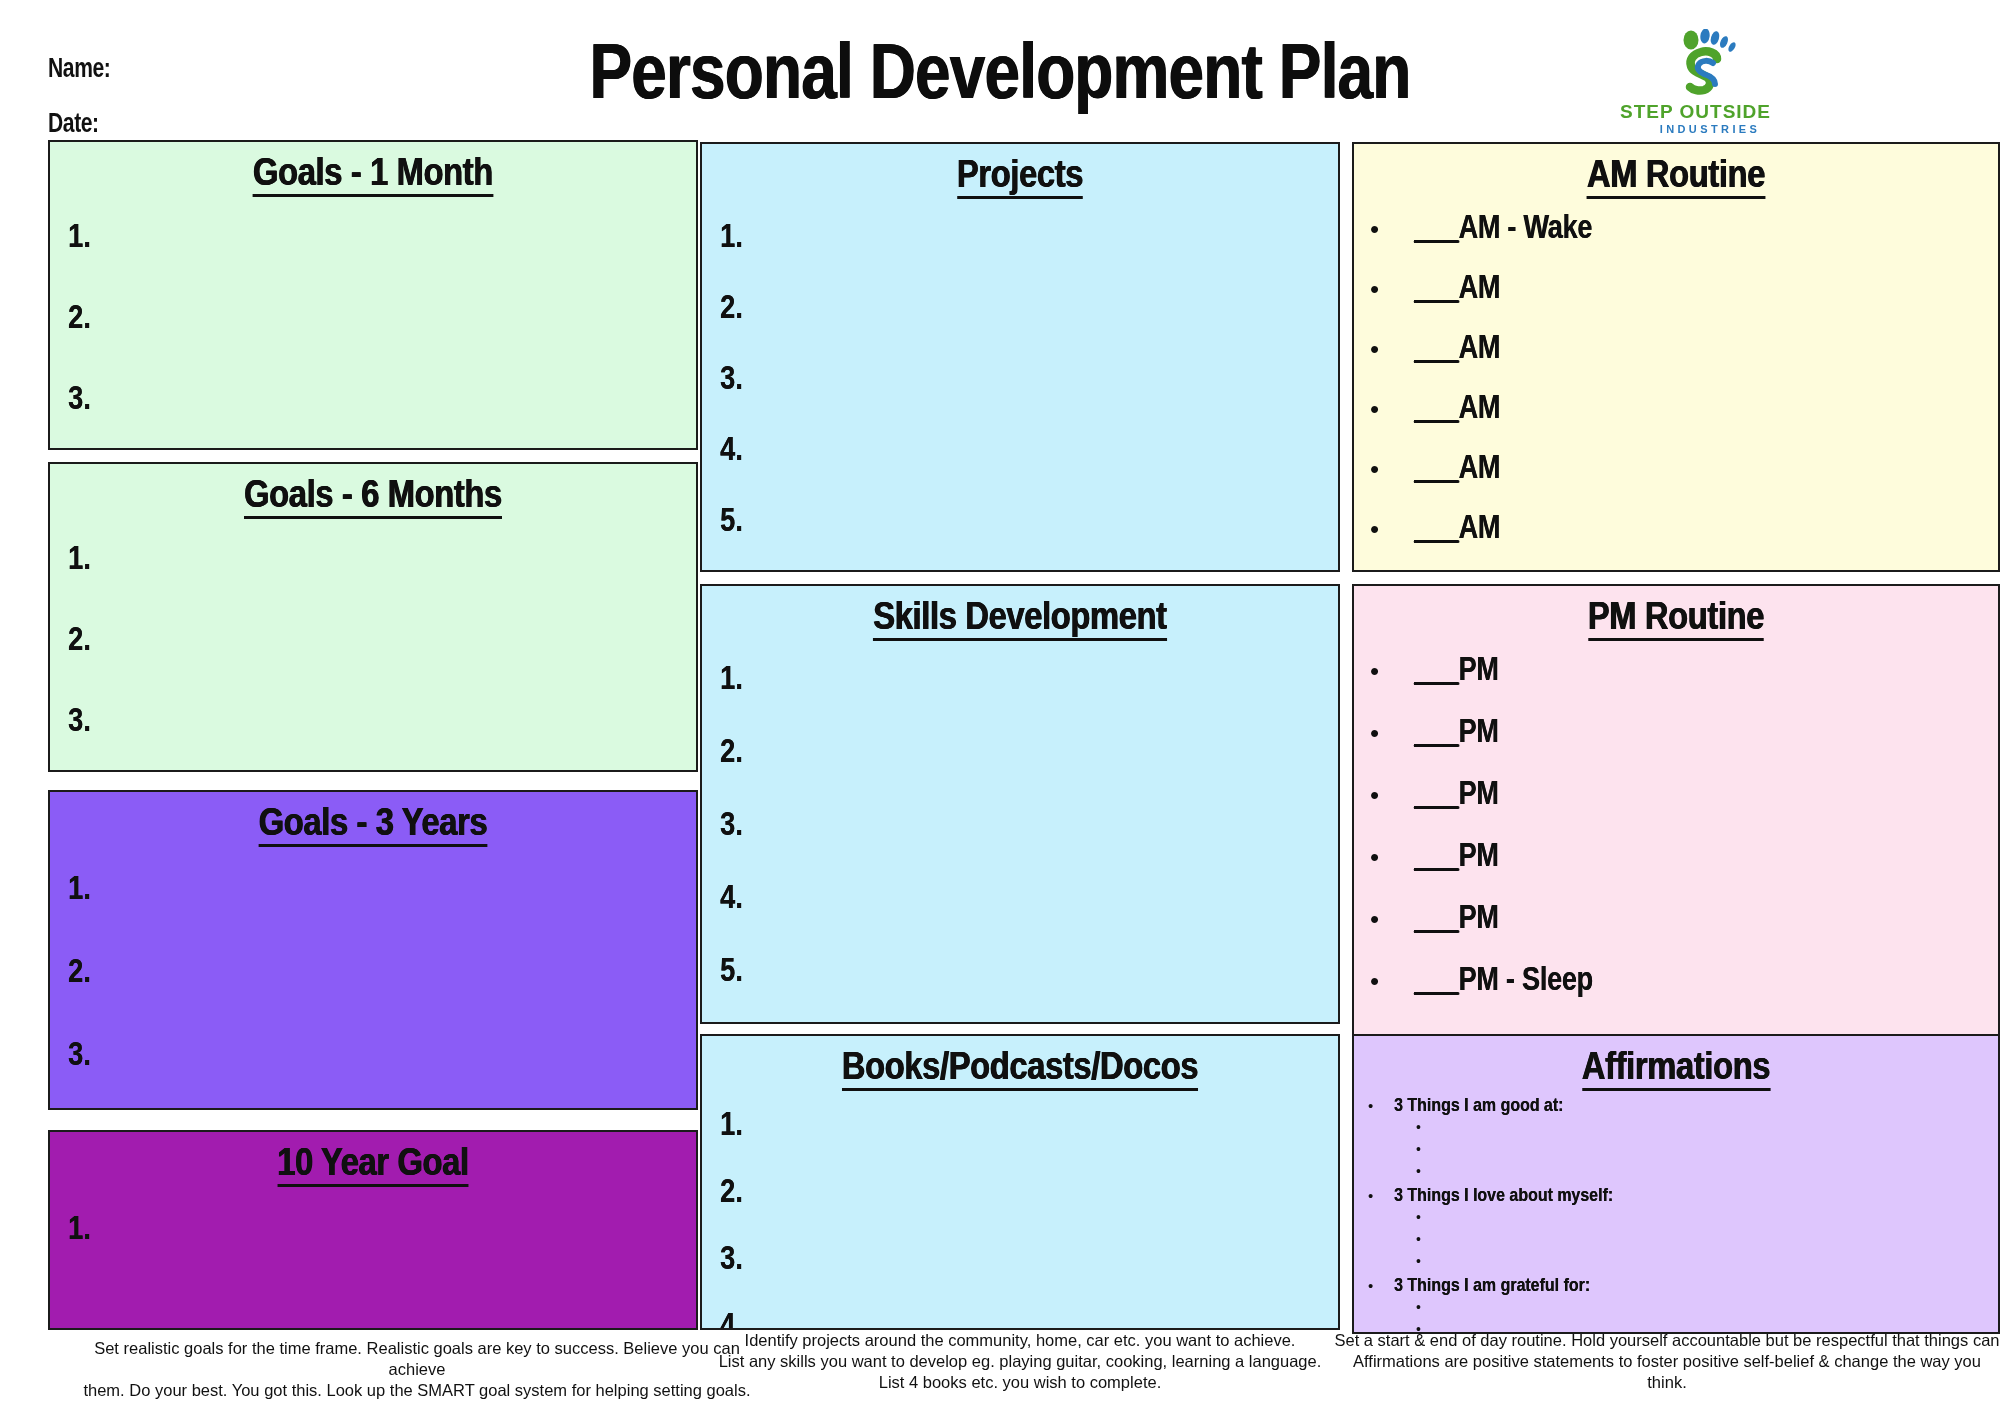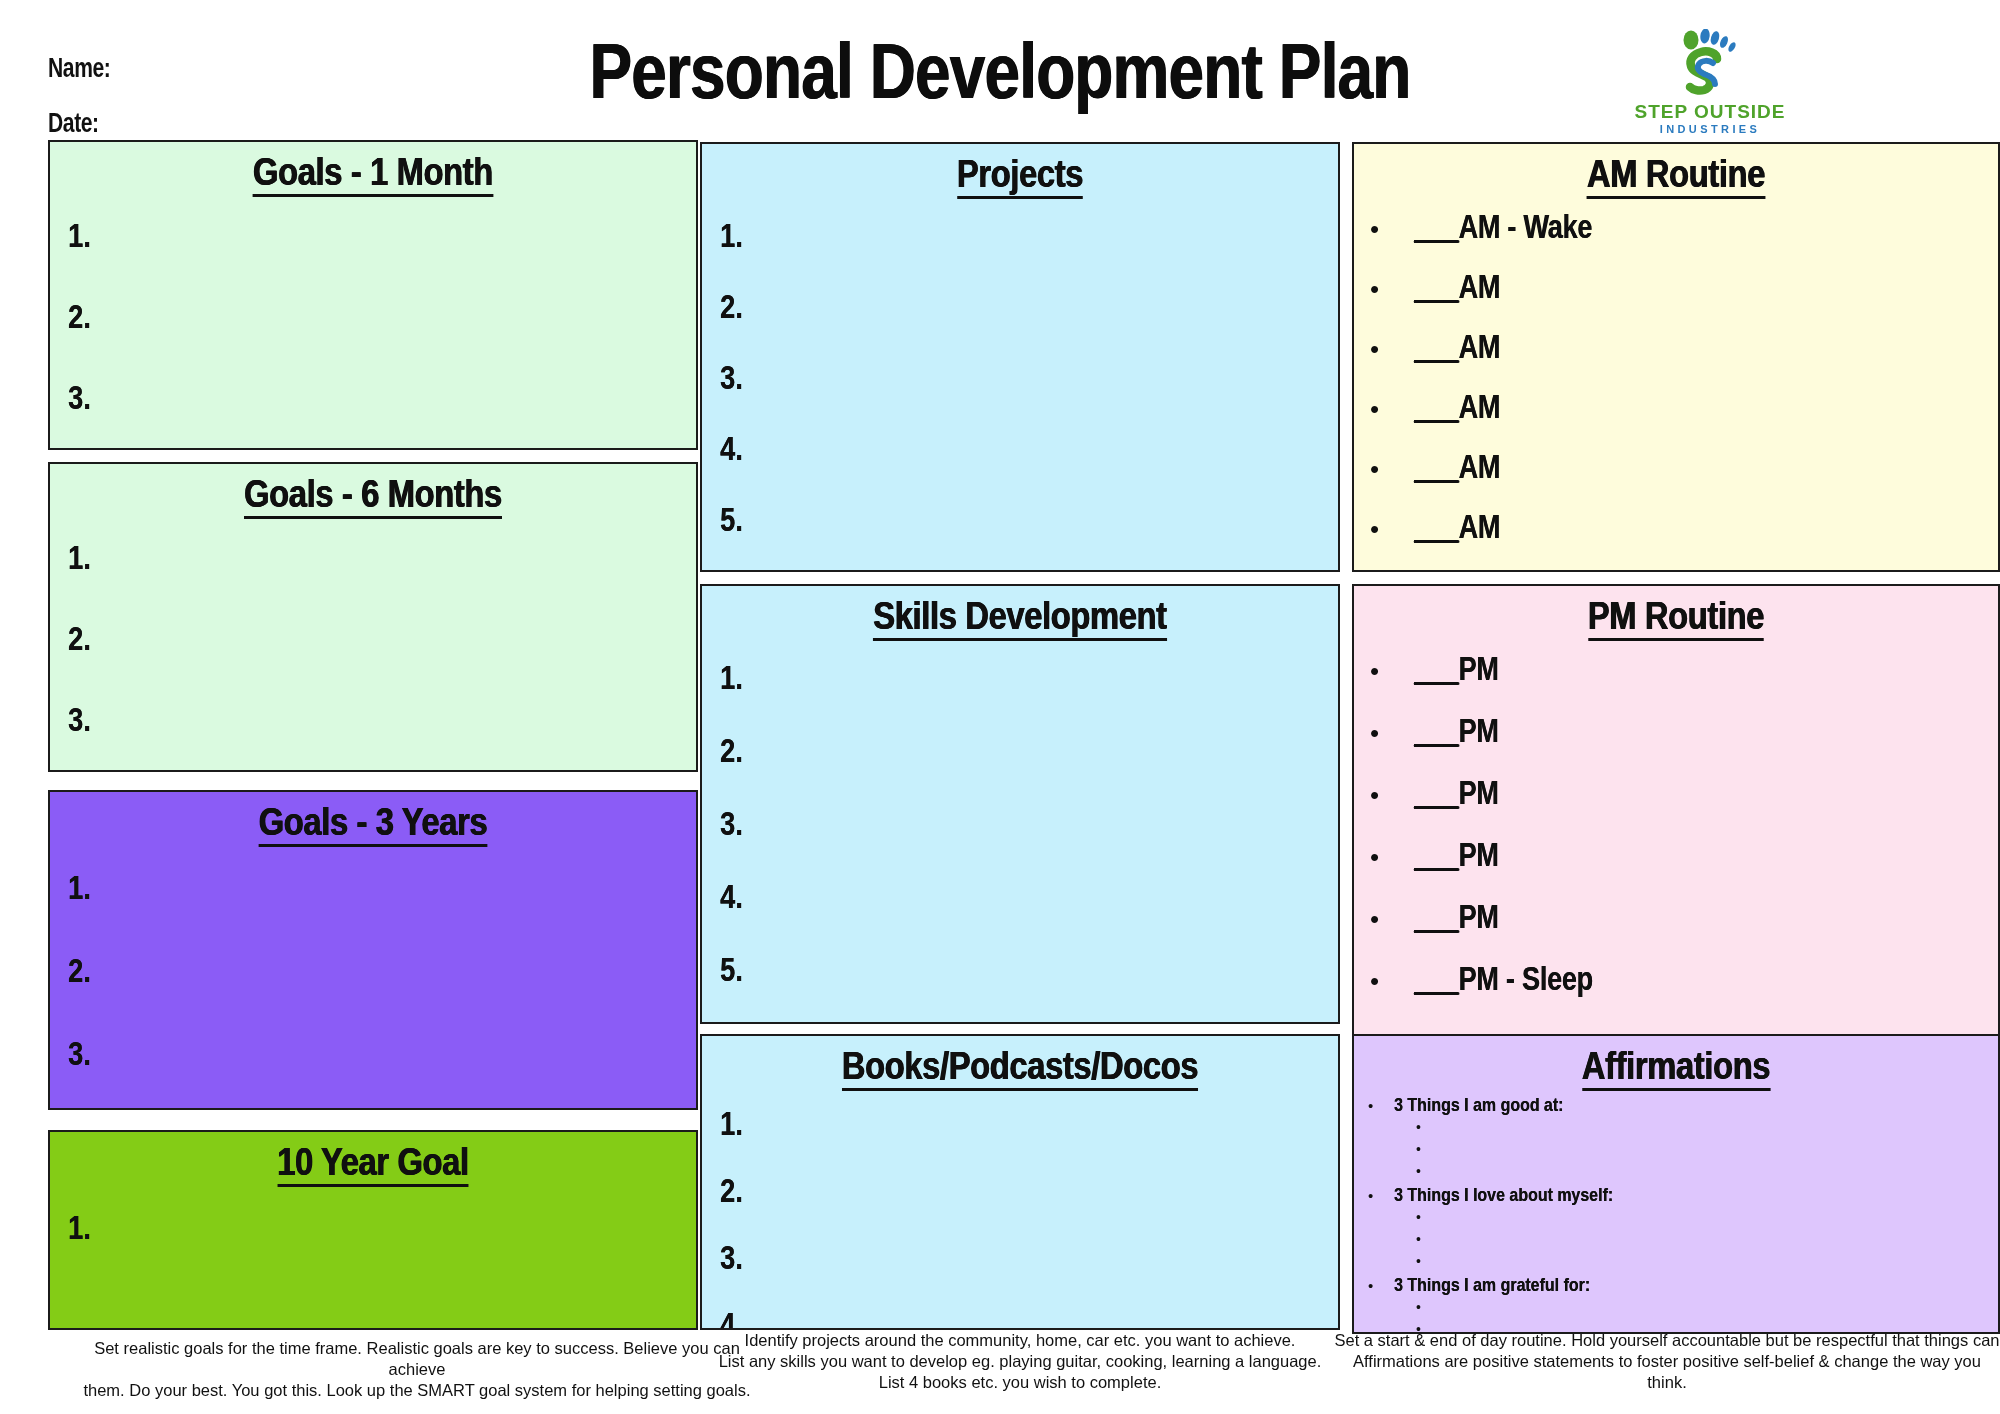--- a/index.html
+++ b/index.html
@@ -64,7 +64,7 @@
   #logo-mark { position: absolute; left: 52px; top: 0; width: 74px; height: 72px; }
   #logo-word {
     position: absolute; left: 0; top: 72px; width: 180px;
-    text-align: center;
+    text-align: left;
     font-family: "Liberation Sans", sans-serif;
     font-weight: bold; font-size: 19px; letter-spacing: 1px;
     color: #4FA32B;

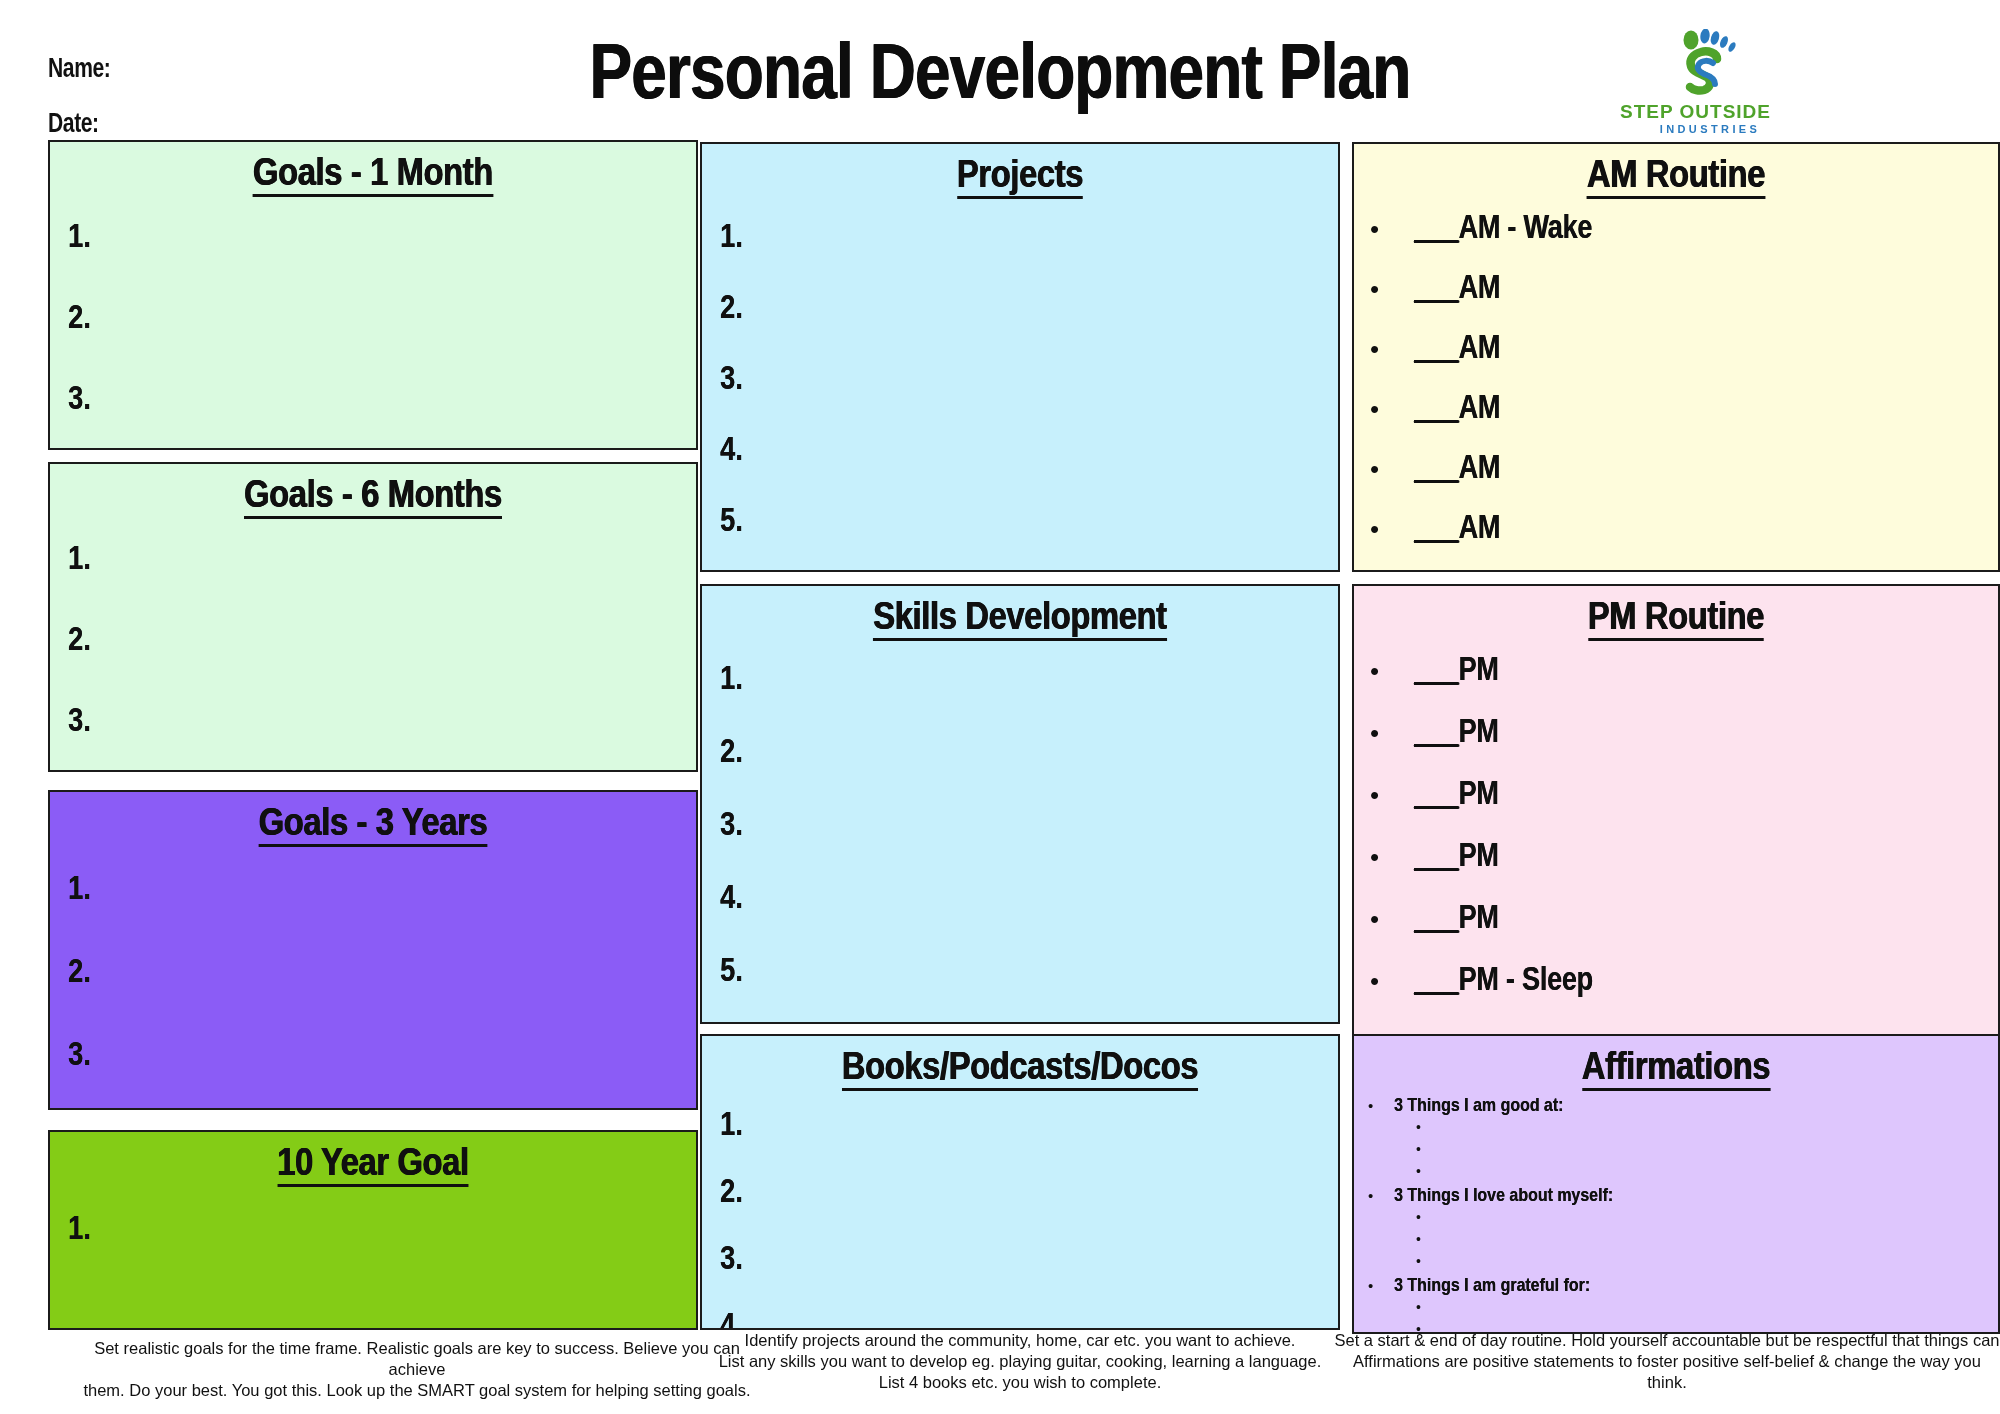--- a/index.html
+++ b/index.html
@@ -232,7 +232,7 @@
   </div>
 </div>
 
-<div class="panel" id="p-goal-10y" style="left:48px; top:1130px; width:650px; height:200px; background:#84cc16;">
+<div class="panel" id="p-goal-10y" style="left:48px; top:1130px; width:650px; height:200px; background:#a21caf;">
   <div class="panel-title">
     <span>10 Year Goal</span>
   </div>

